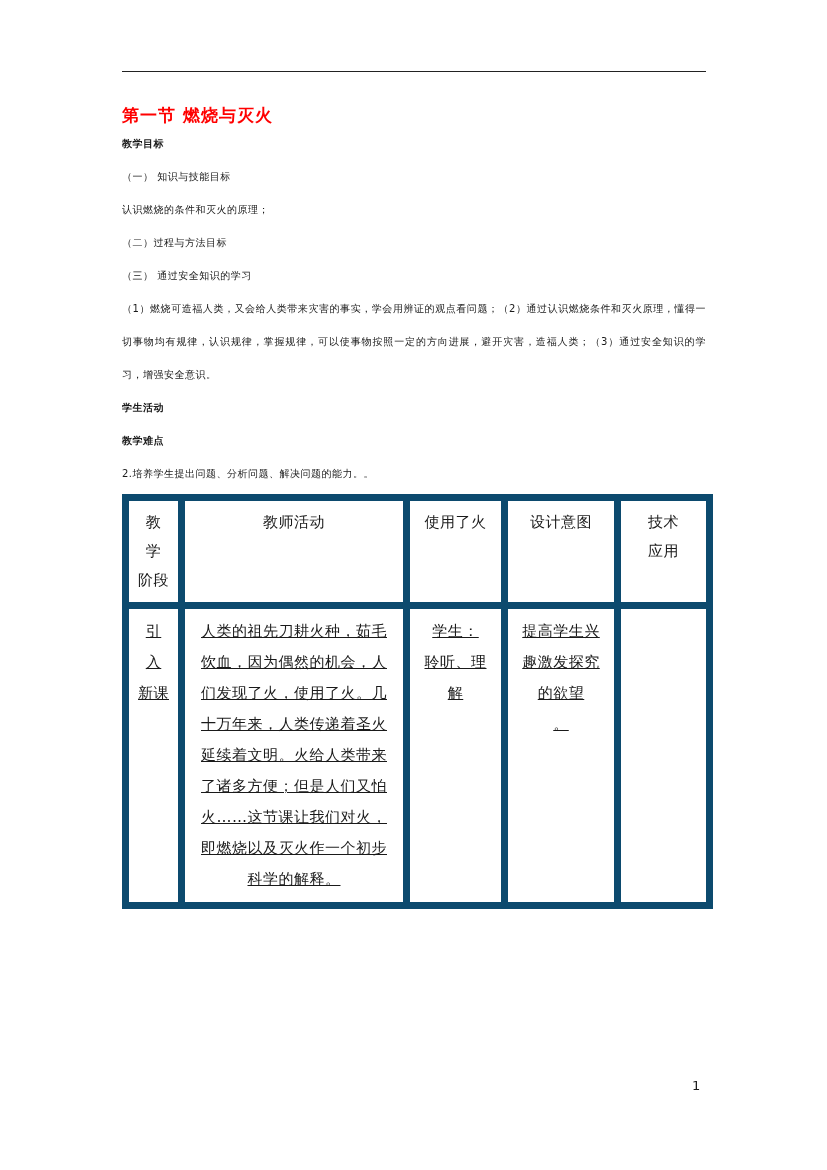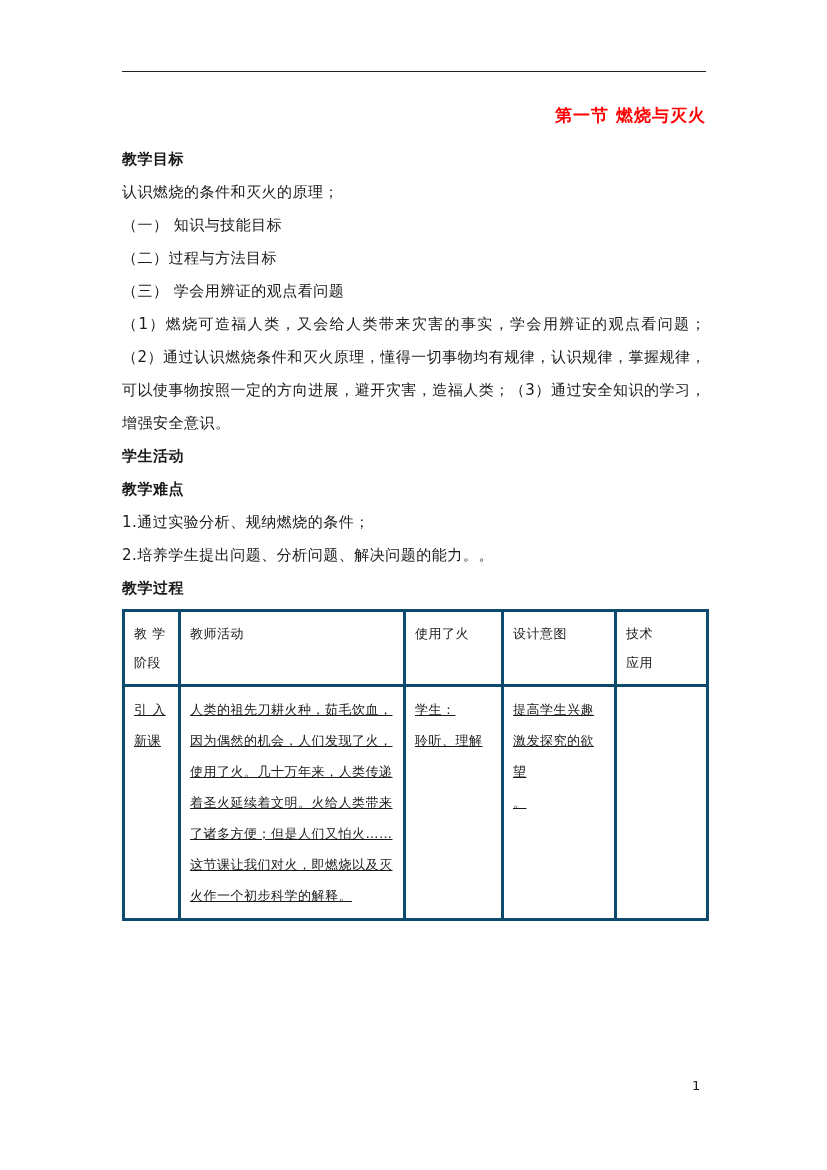--- a/index.html
+++ b/index.html
@@ -27,11 +27,10 @@
     width: 584px;
   }
   .doc-title {
-    text-align: right;
+    text-align: left;
     font-size: 17px;
     font-weight: bold;
     letter-spacing: 1px;
-    margin-bottom: 16px;
   }
   .para {
     font-size: 15px;

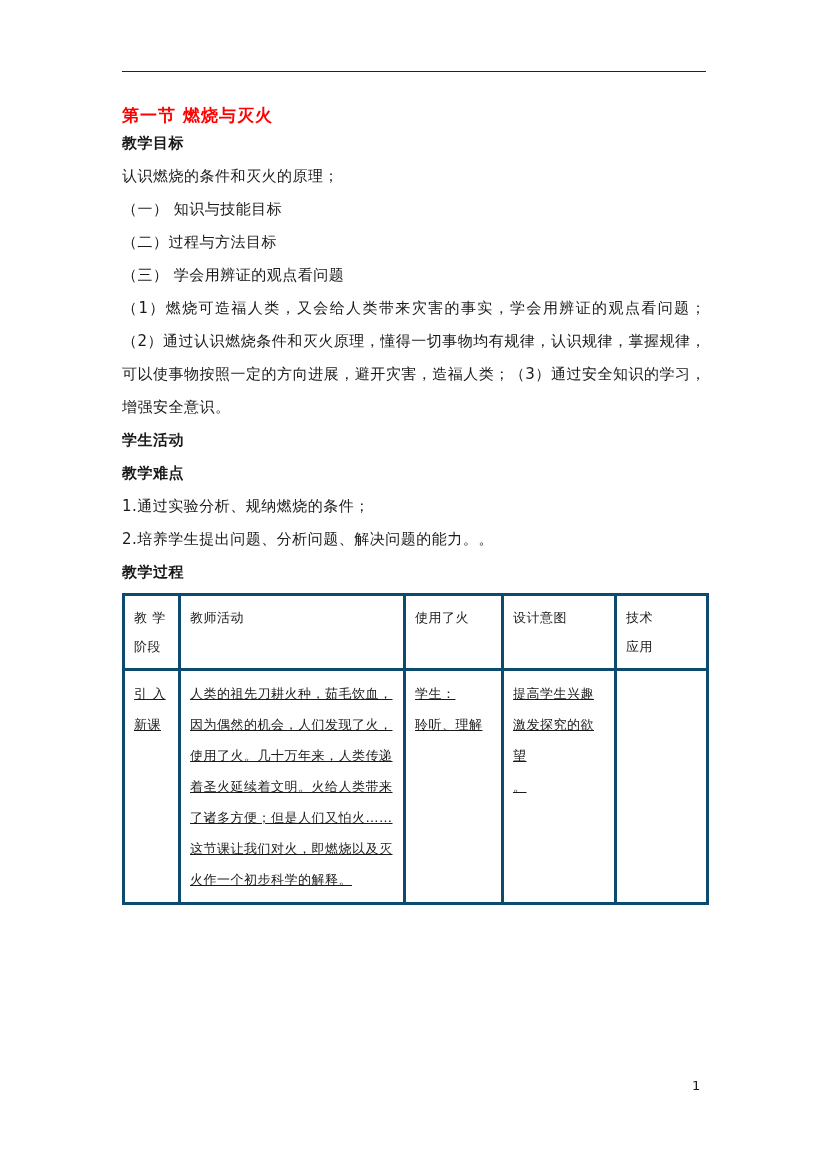--- a/index.html
+++ b/index.html
@@ -33,7 +33,7 @@
     letter-spacing: 1px;
   }
   .para {
-    font-size: 15px;
+    font-size: 10px;
     line-height: 33px;
     text-align: justify;
     letter-spacing: 0.5px;

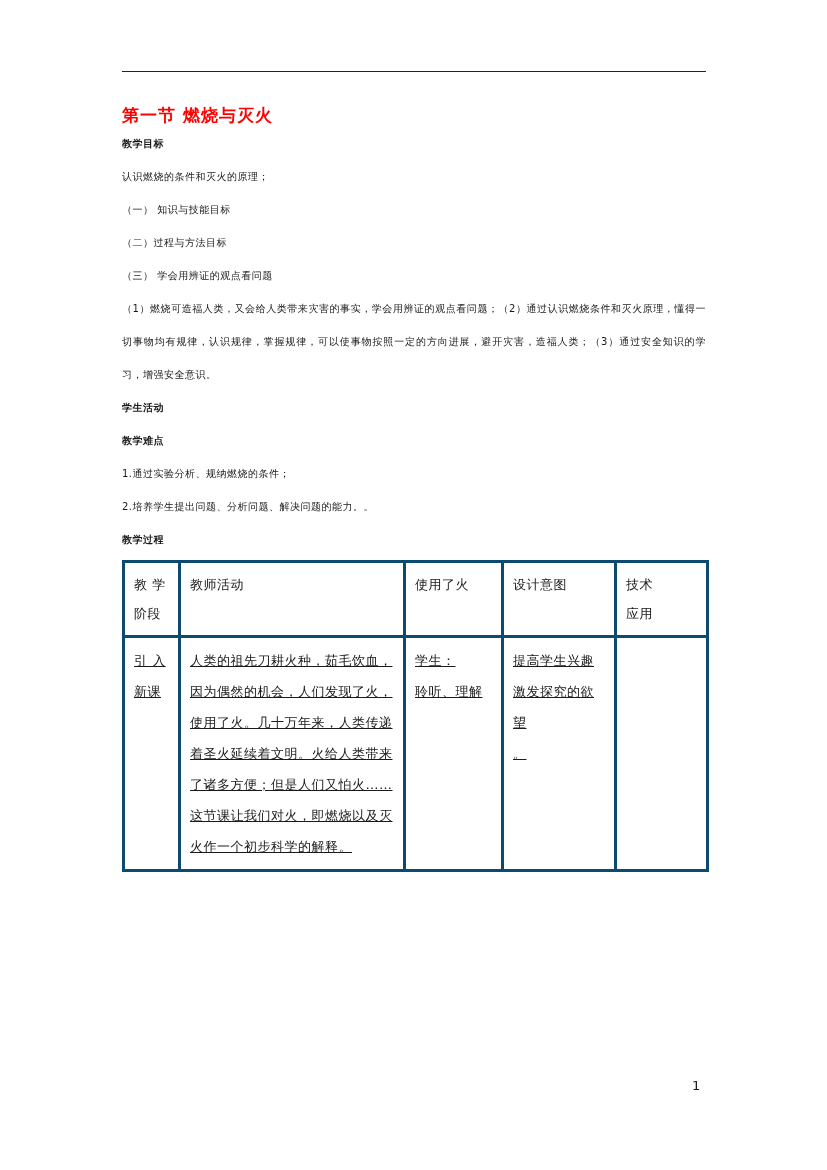--- a/index.html
+++ b/index.html
@@ -77,8 +77,8 @@
     <div class="doc-title" style="color: rgb(255, 0, 0);">第一节  燃烧与灭火</div>
 
     <p class="para bold">教学目标</p>
+    <p class="para">（一） 知识与技能目标</p>
     <p class="para">认识燃烧的条件和灭火的原理；</p>
-    <p class="para">（一） 知识与技能目标</p>
     <p class="para">（二）过程与方法目标</p>
     <p class="para">（三） 学会用辨证的观点看问题</p>
     <p class="para">（1）燃烧可造福人类，又会给人类带来灾害的事实，学会用辨证的观点看问题；（2）通过认识燃烧条件和灭火原理，懂得一切事物均有规律，认识规律，掌握规律，可以使事物按照一定的方向进展，避开灾害，造福人类；（3）通过安全知识的学习，增强安全意识。</p>

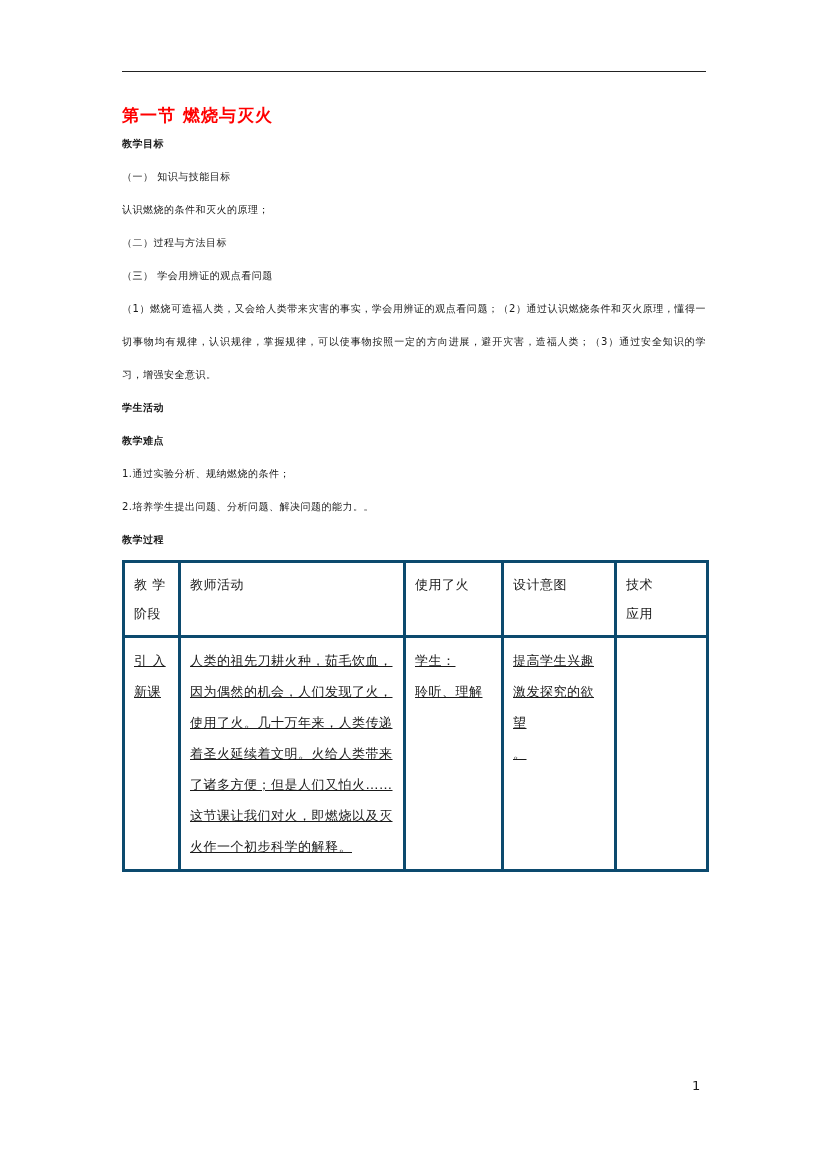--- a/index.html
+++ b/index.html
@@ -80,7 +80,7 @@
     <p class="para">（一） 知识与技能目标</p>
     <p class="para">认识燃烧的条件和灭火的原理；</p>
     <p class="para">（二）过程与方法目标</p>
-    <p class="para">（三） 学会用辨证的观点看问题</p>
+    <p class="para">（三） 通过安全知识的学习</p>
     <p class="para">（1）燃烧可造福人类，又会给人类带来灾害的事实，学会用辨证的观点看问题；（2）通过认识燃烧条件和灭火原理，懂得一切事物均有规律，认识规律，掌握规律，可以使事物按照一定的方向进展，避开灾害，造福人类；（3）通过安全知识的学习，增强安全意识。</p>
     <p class="para bold">学生活动</p>
     <p class="para bold">教学难点</p>

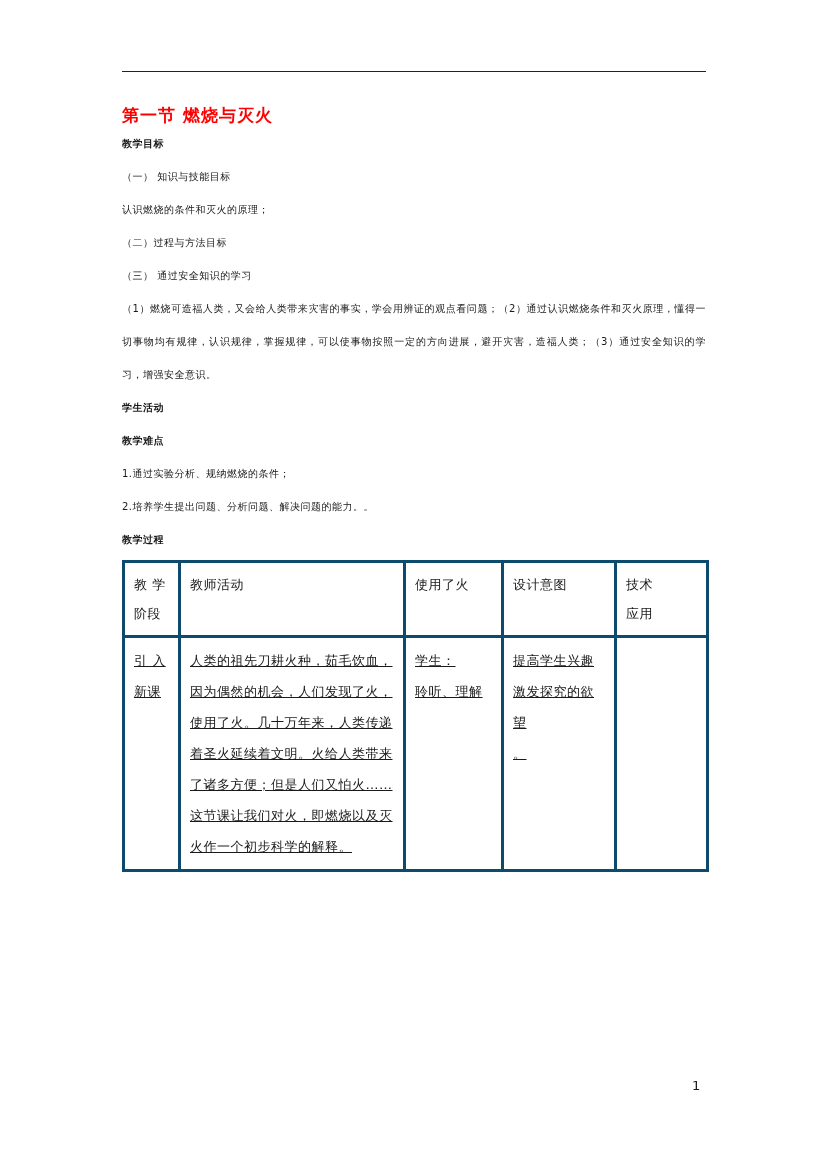--- a/index.html
+++ b/index.html
@@ -84,7 +84,6 @@
     <p class="para">（1）燃烧可造福人类，又会给人类带来灾害的事实，学会用辨证的观点看问题；（2）通过认识燃烧条件和灭火原理，懂得一切事物均有规律，认识规律，掌握规律，可以使事物按照一定的方向进展，避开灾害，造福人类；（3）通过安全知识的学习，增强安全意识。</p>
     <p class="para bold">学生活动</p>
     <p class="para bold">教学难点</p>
-    <p class="para">1.通过实验分析、规纳燃烧的条件；</p>
     <p class="para">2.培养学生提出问题、分析问题、解决问题的能力。。</p>
     <p class="para bold">教学过程</p>
 

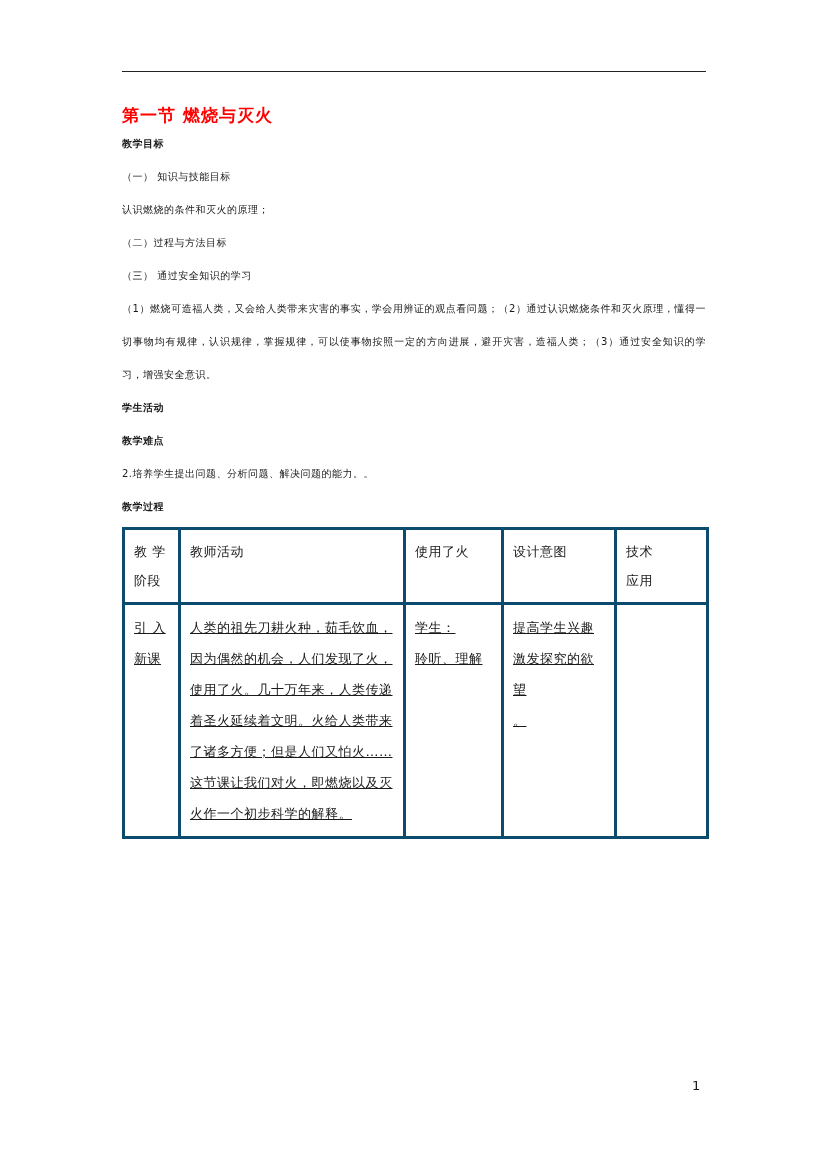--- a/index.html
+++ b/index.html
@@ -85,7 +85,6 @@
     <p class="para bold">学生活动</p>
     <p class="para bold">教学难点</p>
     <p class="para">2.培养学生提出问题、分析问题、解决问题的能力。。</p>
-    <p class="para bold">教学过程</p>
 
     <table class="lesson-table">
       <colgroup>

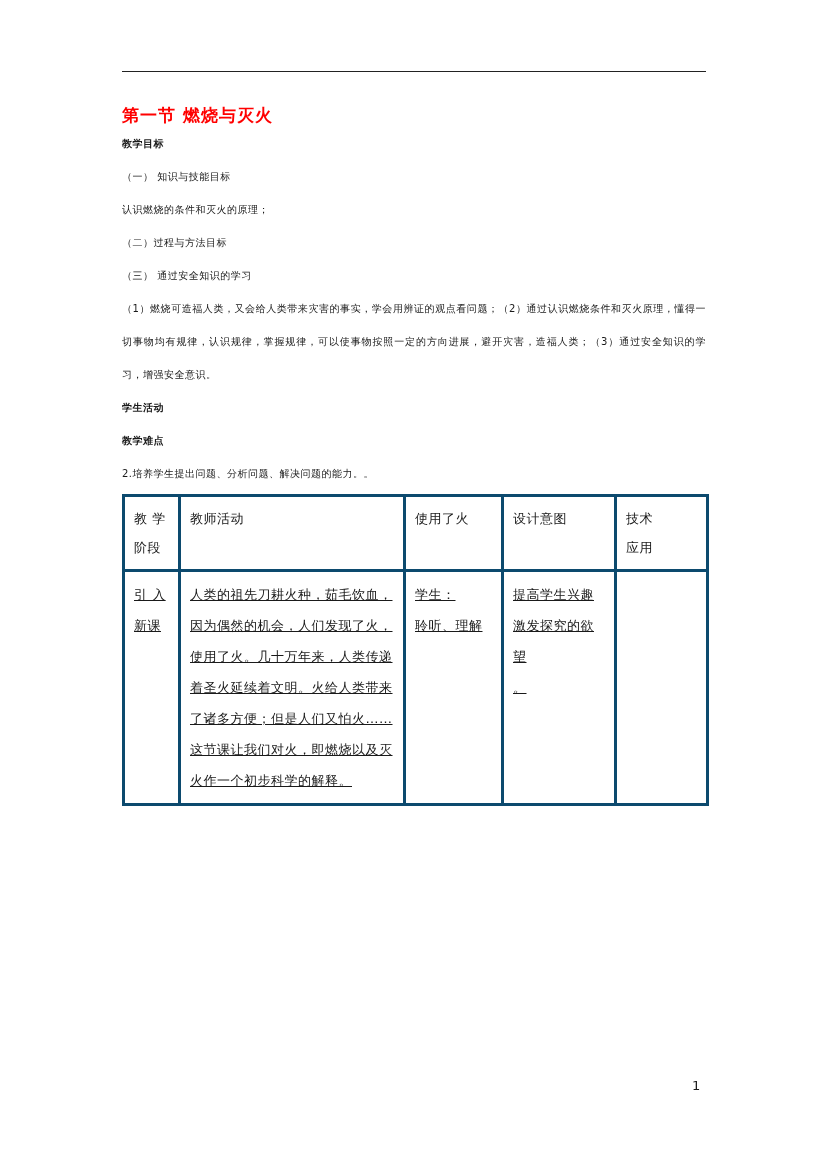--- a/index.html
+++ b/index.html
@@ -47,11 +47,11 @@
   }
   .lesson-table th,
   .lesson-table td {
-    border: 3px solid #0c4a6e;
+    border: 7px solid #0c4a6e;
     vertical-align: top;
-    text-align: left;
+    text-align: center;
     font-weight: normal;
-    font-size: 13px;
+    font-size: 15px;
     padding: 7px 9px;
     white-space: pre-line;
     letter-spacing: 0.5px;

